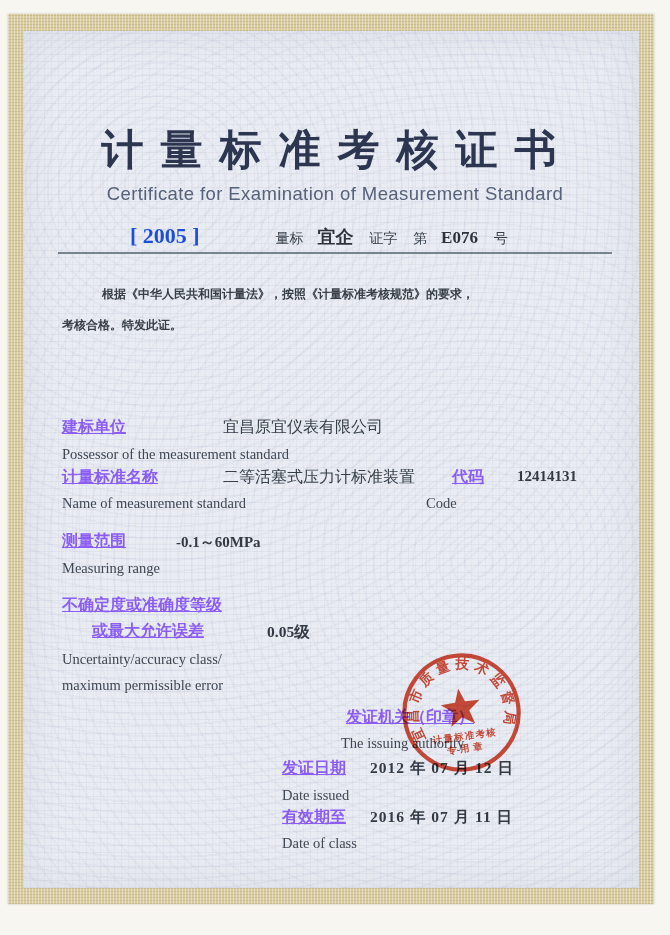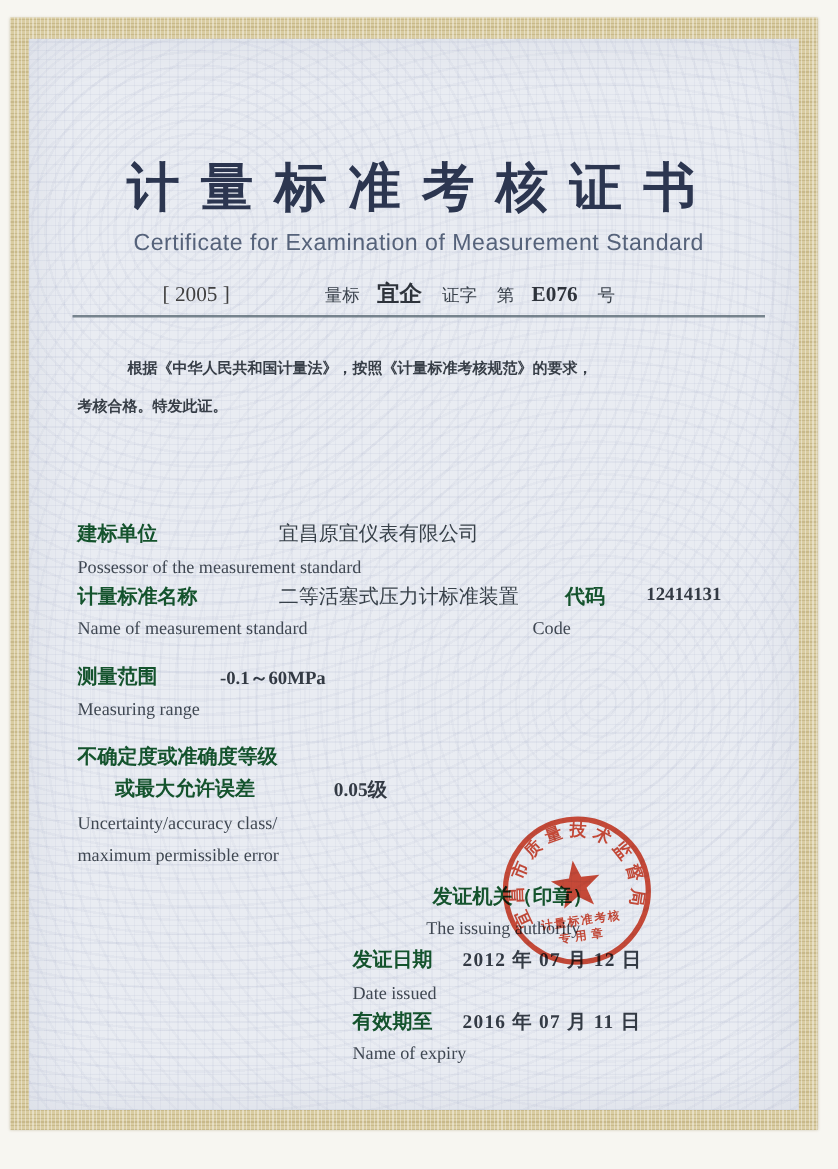--- a/index.html
+++ b/index.html
@@ -44,7 +44,7 @@
     font-size:18.5px;color:#55627a;letter-spacing:.4px;
   }
   .certline{left:130px;top:223px;font-size:14px;color:#39414b;white-space:nowrap;}
-  .certline .year{font-family:"Liberation Serif",serif;font-weight:normal;font-size:17px;color:#404040;}
+  .certline .year{font-family:"Liberation Serif",serif;font-weight:bold;font-size:22px;color:#1d4ed8;}
   .certline .lbl{margin-left:12px;margin-top:48px;}
   .certline .lbl-first{margin-left:72px;}
   .certline .big{font-weight:bold;font-size:18px;margin-left:10px;color:#2e333b;}

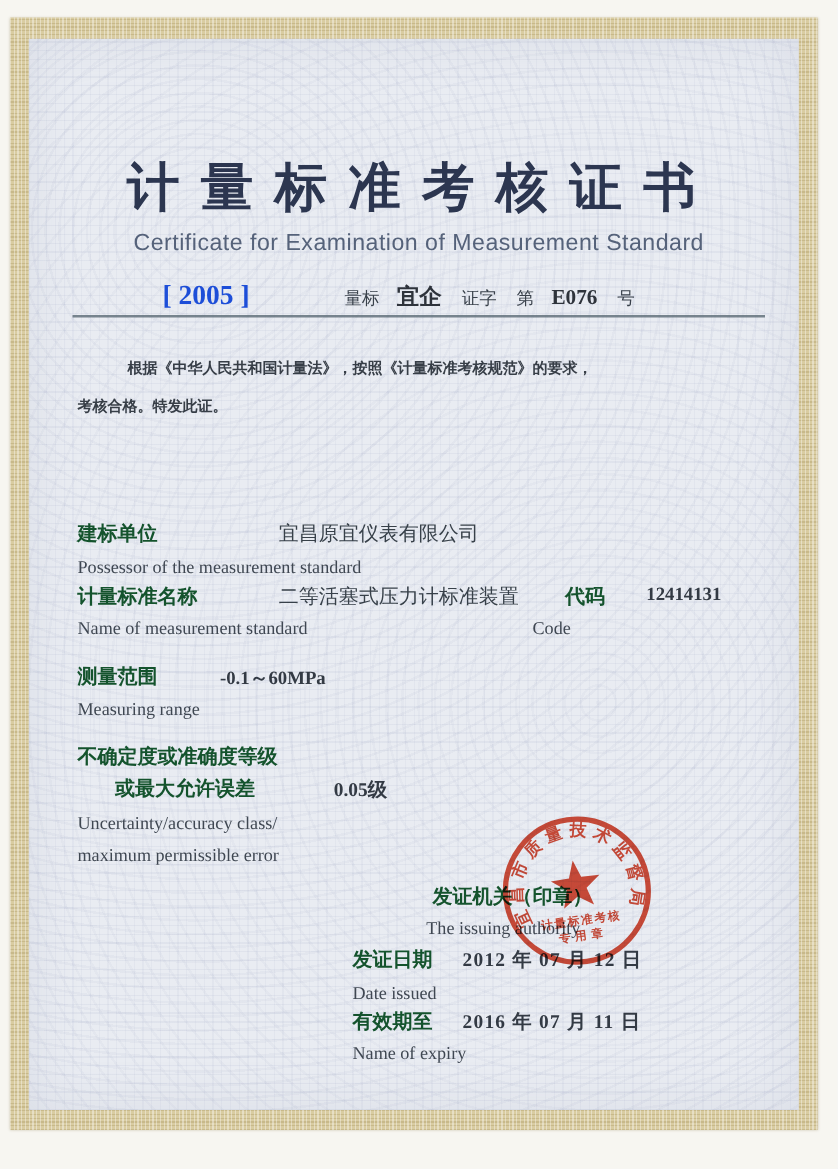--- a/index.html
+++ b/index.html
@@ -58,7 +58,7 @@
     font-family:"Liberation Serif",serif;font-size:14.5px;line-height:29.5px;
     color:#39424e;text-indent:26px;word-spacing:1px;
   }
-  .flabel{font-size:16px;font-weight:700;color:#14532d;}
+  .flabel{font-size:16px;font-weight:700;color:#8b5cf6;text-decoration:underline;}
   .fvalue{font-size:16px;color:#374049;margin-left:36px;}
   .fvalue-serif{font-family:"Liberation Serif",serif;font-size:15px;font-weight:600;color:#333a44;}
   .fen{font-family:"Liberation Serif",serif;font-size:14.5px;color:#3f4752;}

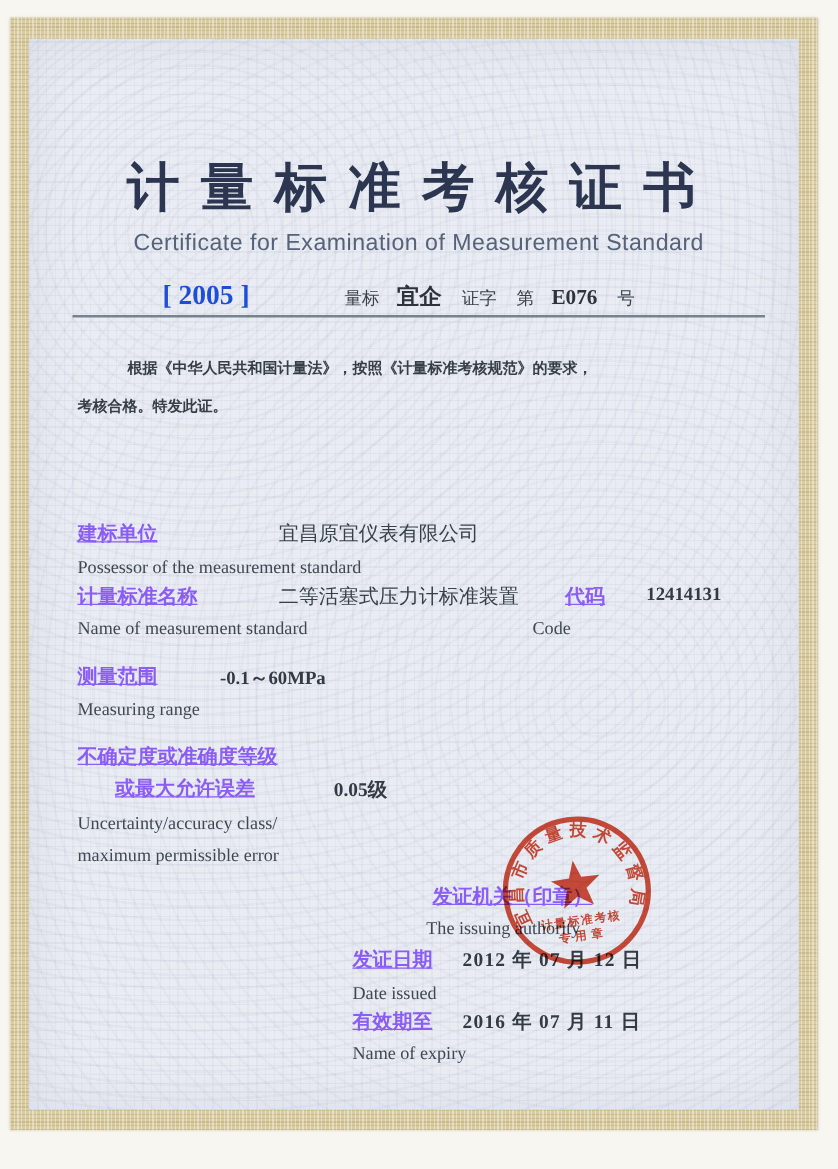--- a/index.html
+++ b/index.html
@@ -124,7 +124,7 @@
 
   <div class="abs flabel cn" style="left:282px;top:807px;">有效期至</div>
   <div class="abs dateval cn" style="left:370px;top:807px;">2016 年 07 月 11 日</div>
-  <div class="abs fen" style="left:282px;top:835px;">Name of expiry</div>
+  <div class="abs fen" style="left:282px;top:835px;">Date of class</div>
 
   <svg class="abs seal" viewBox="0 0 140 140">
     <circle cx="70" cy="70" r="61" fill="none" stroke-width="4.5" stroke="#d5402a"></circle>

